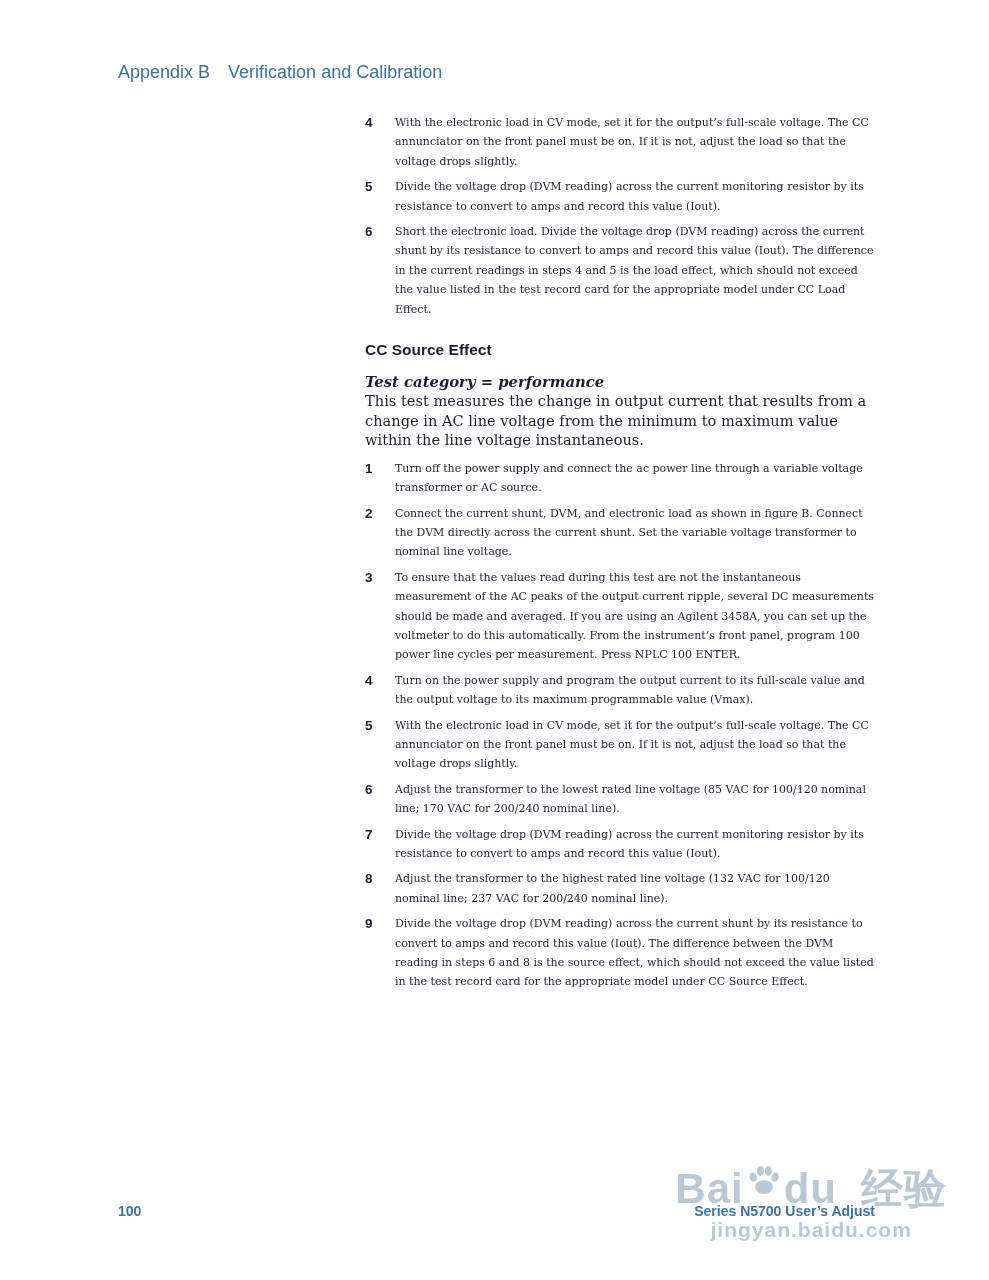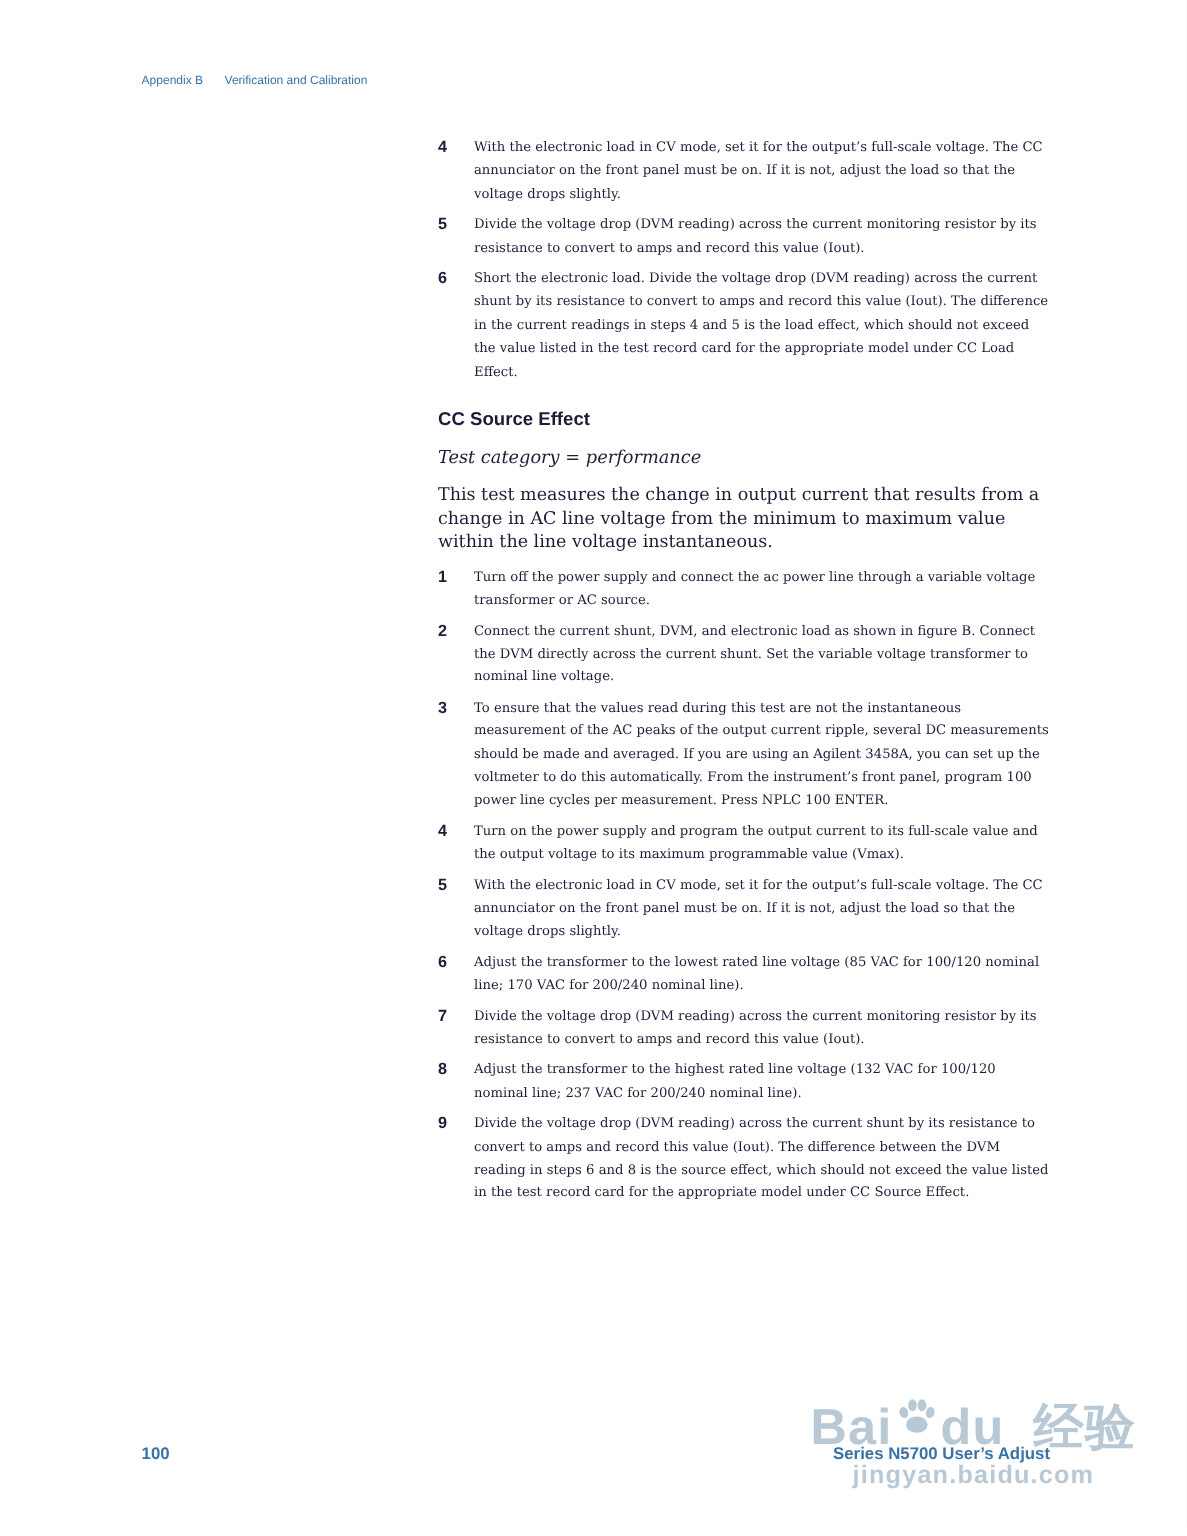--- a/index.html
+++ b/index.html
@@ -17,7 +17,7 @@
   .running-header {
     position: absolute; left: 118px; top: 62px;
     font-family: "Liberation Sans", sans-serif;
-    font-size: 10px; color: #3a72a4;
+    font-size: 18px; color: #3a72a4;
     white-space: nowrap;
   }
   .running-header .chapter { margin-left: 18px; }

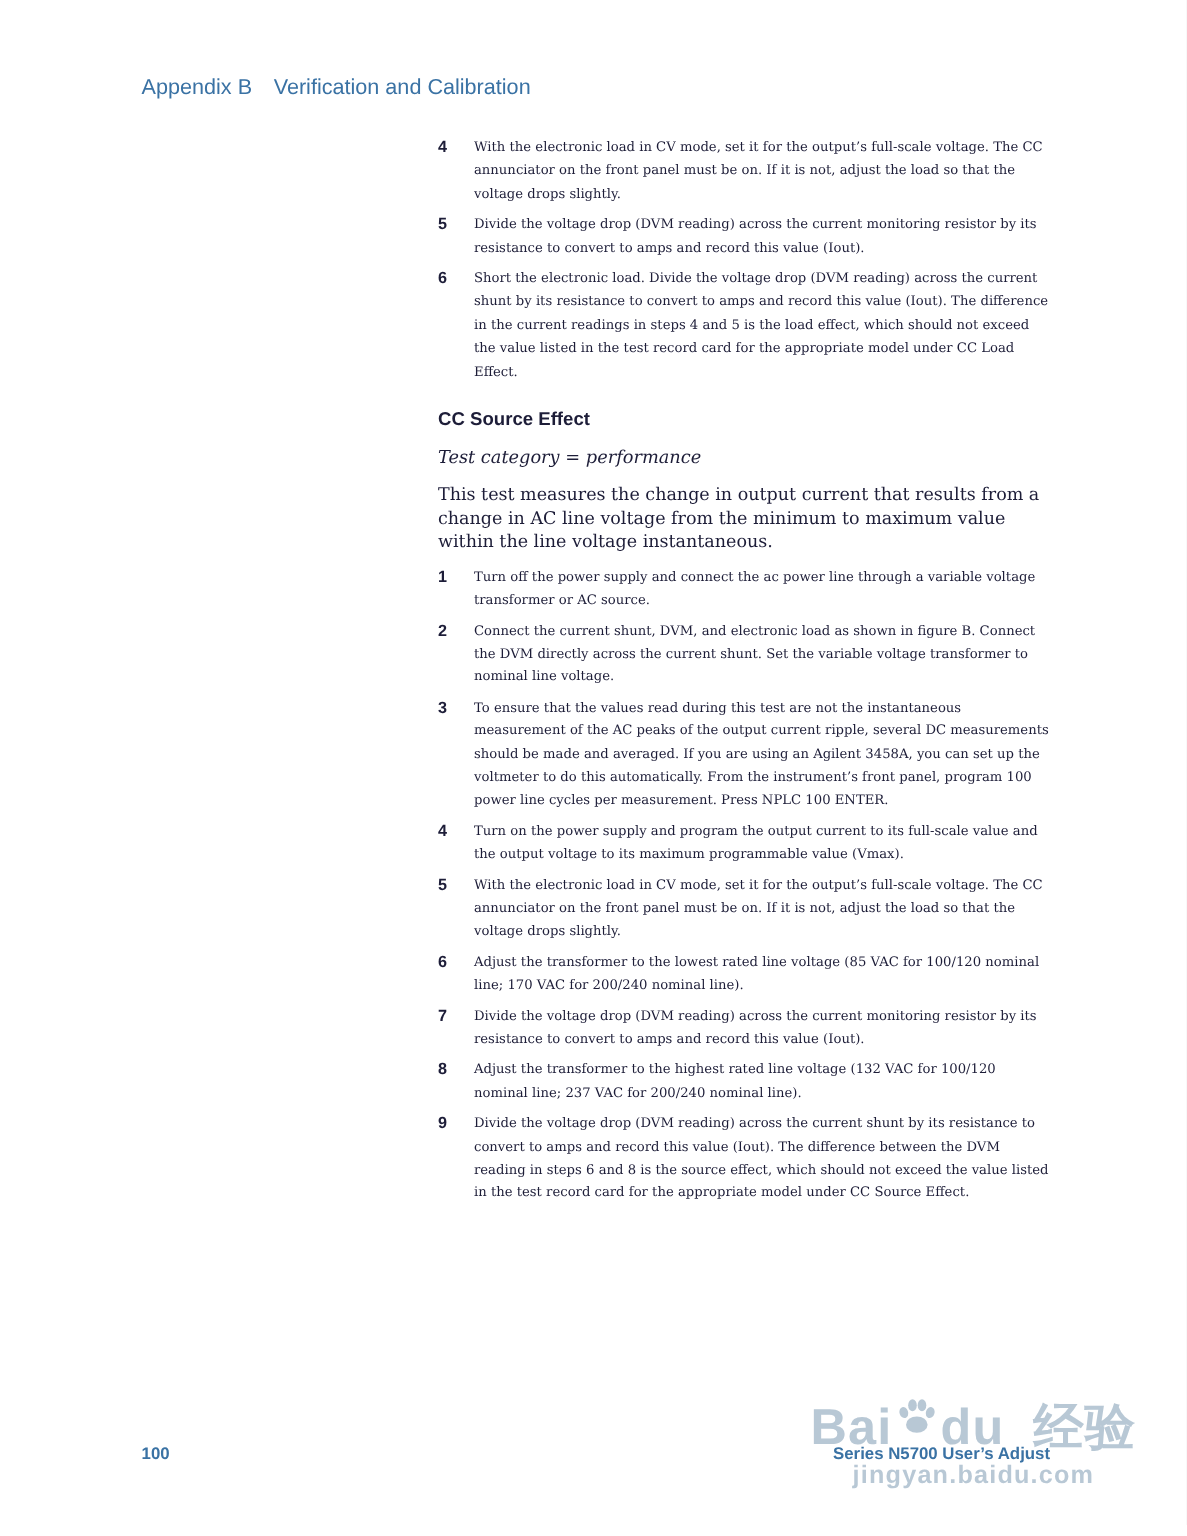--- a/index.html
+++ b/index.html
@@ -41,7 +41,7 @@
   }
   .category {
     font-style: italic; font-size: 14.8px; line-height: 19.4px;
-    margin-bottom: 12px;
+    font-weight: bold;
   }
   .intro { font-size: 14.6px; line-height: 19.4px; margin-bottom: 9px; }
   .footer {

